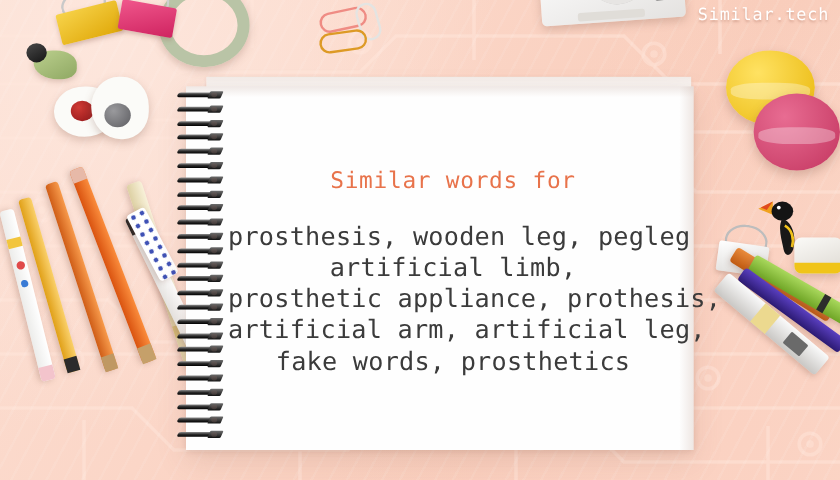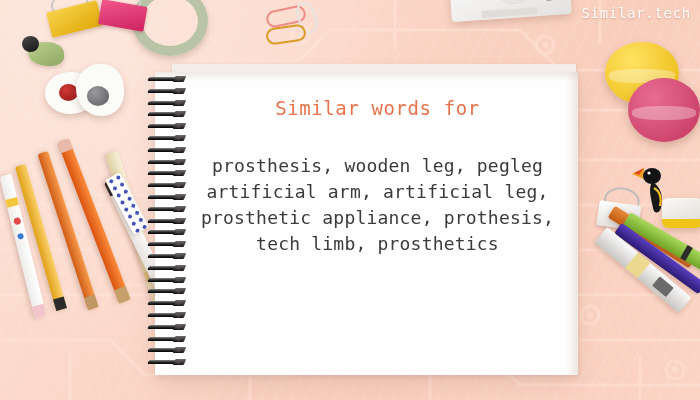--- a/index.html
+++ b/index.html
@@ -138,6 +138,7 @@
     letter-spacing: .6px;
     line-height: 26px;
     white-space: nowrap;
+    margin-top: 43px;
   }
   .headword {
     color: #e8724a;

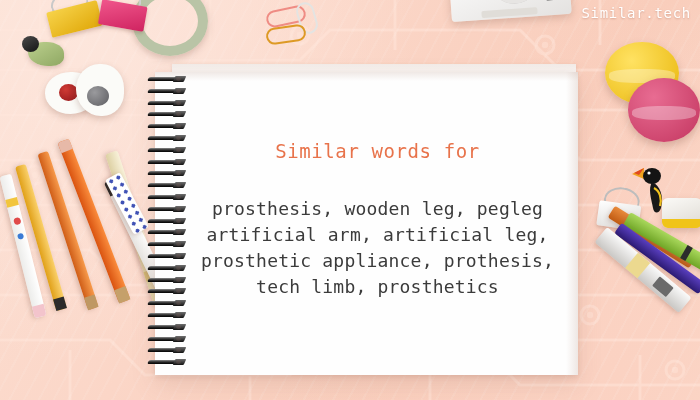--- a/index.html
+++ b/index.html
@@ -149,9 +149,9 @@
     white-space: nowrap;
   }
   .synonyms {
-    margin-top: 32px;
+    margin-top: 20px;
     color: #3b3b3b;
-    font-size: 18px;
+    font-size: 21px;
     line-height: 26px;
     letter-spacing: .2px;
   }

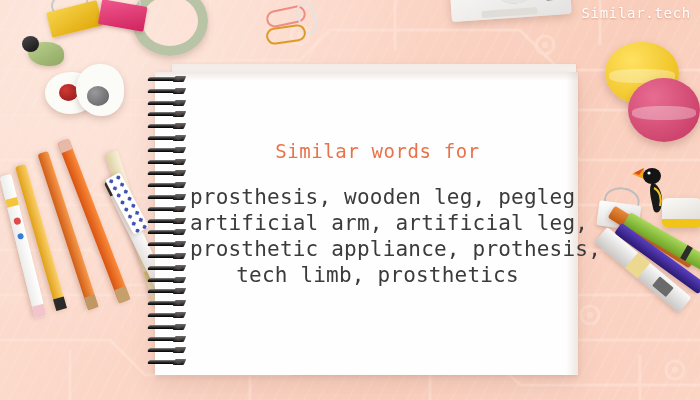--- a/index.html
+++ b/index.html
@@ -507,6 +507,7 @@
     <div class="kicker">Similar words for</div>
     <div class="synonyms" id="synonym-list">
         <div>prosthesis, wooden leg, pegleg</div>
+        <div>artificial limb,</div>
         <div>artificial arm, artificial leg,</div>
         <div>prosthetic appliance, prothesis,</div>
         <div>tech limb, prosthetics</div>

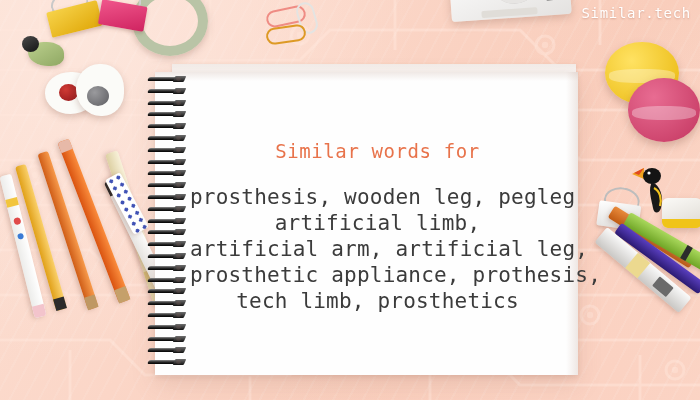--- a/index.html
+++ b/index.html
@@ -508,8 +508,8 @@
     <div class="synonyms" id="synonym-list">
         <div>prosthesis, wooden leg, pegleg</div>
         <div>artificial limb,</div>
+        <div>prosthetic appliance, prothesis,</div>
         <div>artificial arm, artificial leg,</div>
-        <div>prosthetic appliance, prothesis,</div>
         <div>tech limb, prosthetics</div>
       </div>
   </div>

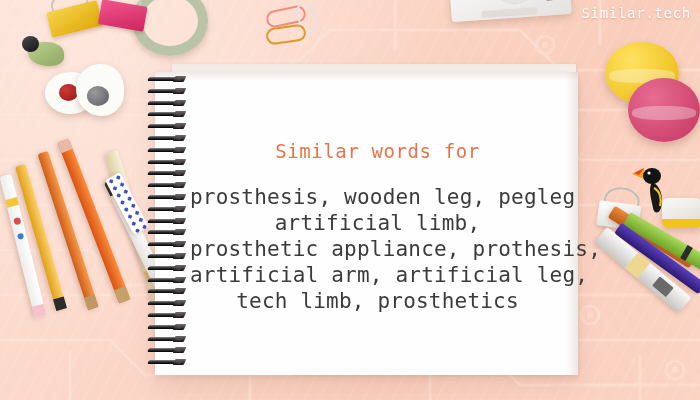--- a/index.html
+++ b/index.html
@@ -510,7 +510,7 @@
         <div>artificial limb,</div>
         <div>prosthetic appliance, prothesis,</div>
         <div>artificial arm, artificial leg,</div>
-        <div>tech limb, prosthetics</div>
+        <div>fake words, prosthetics</div>
       </div>
   </div>
 

